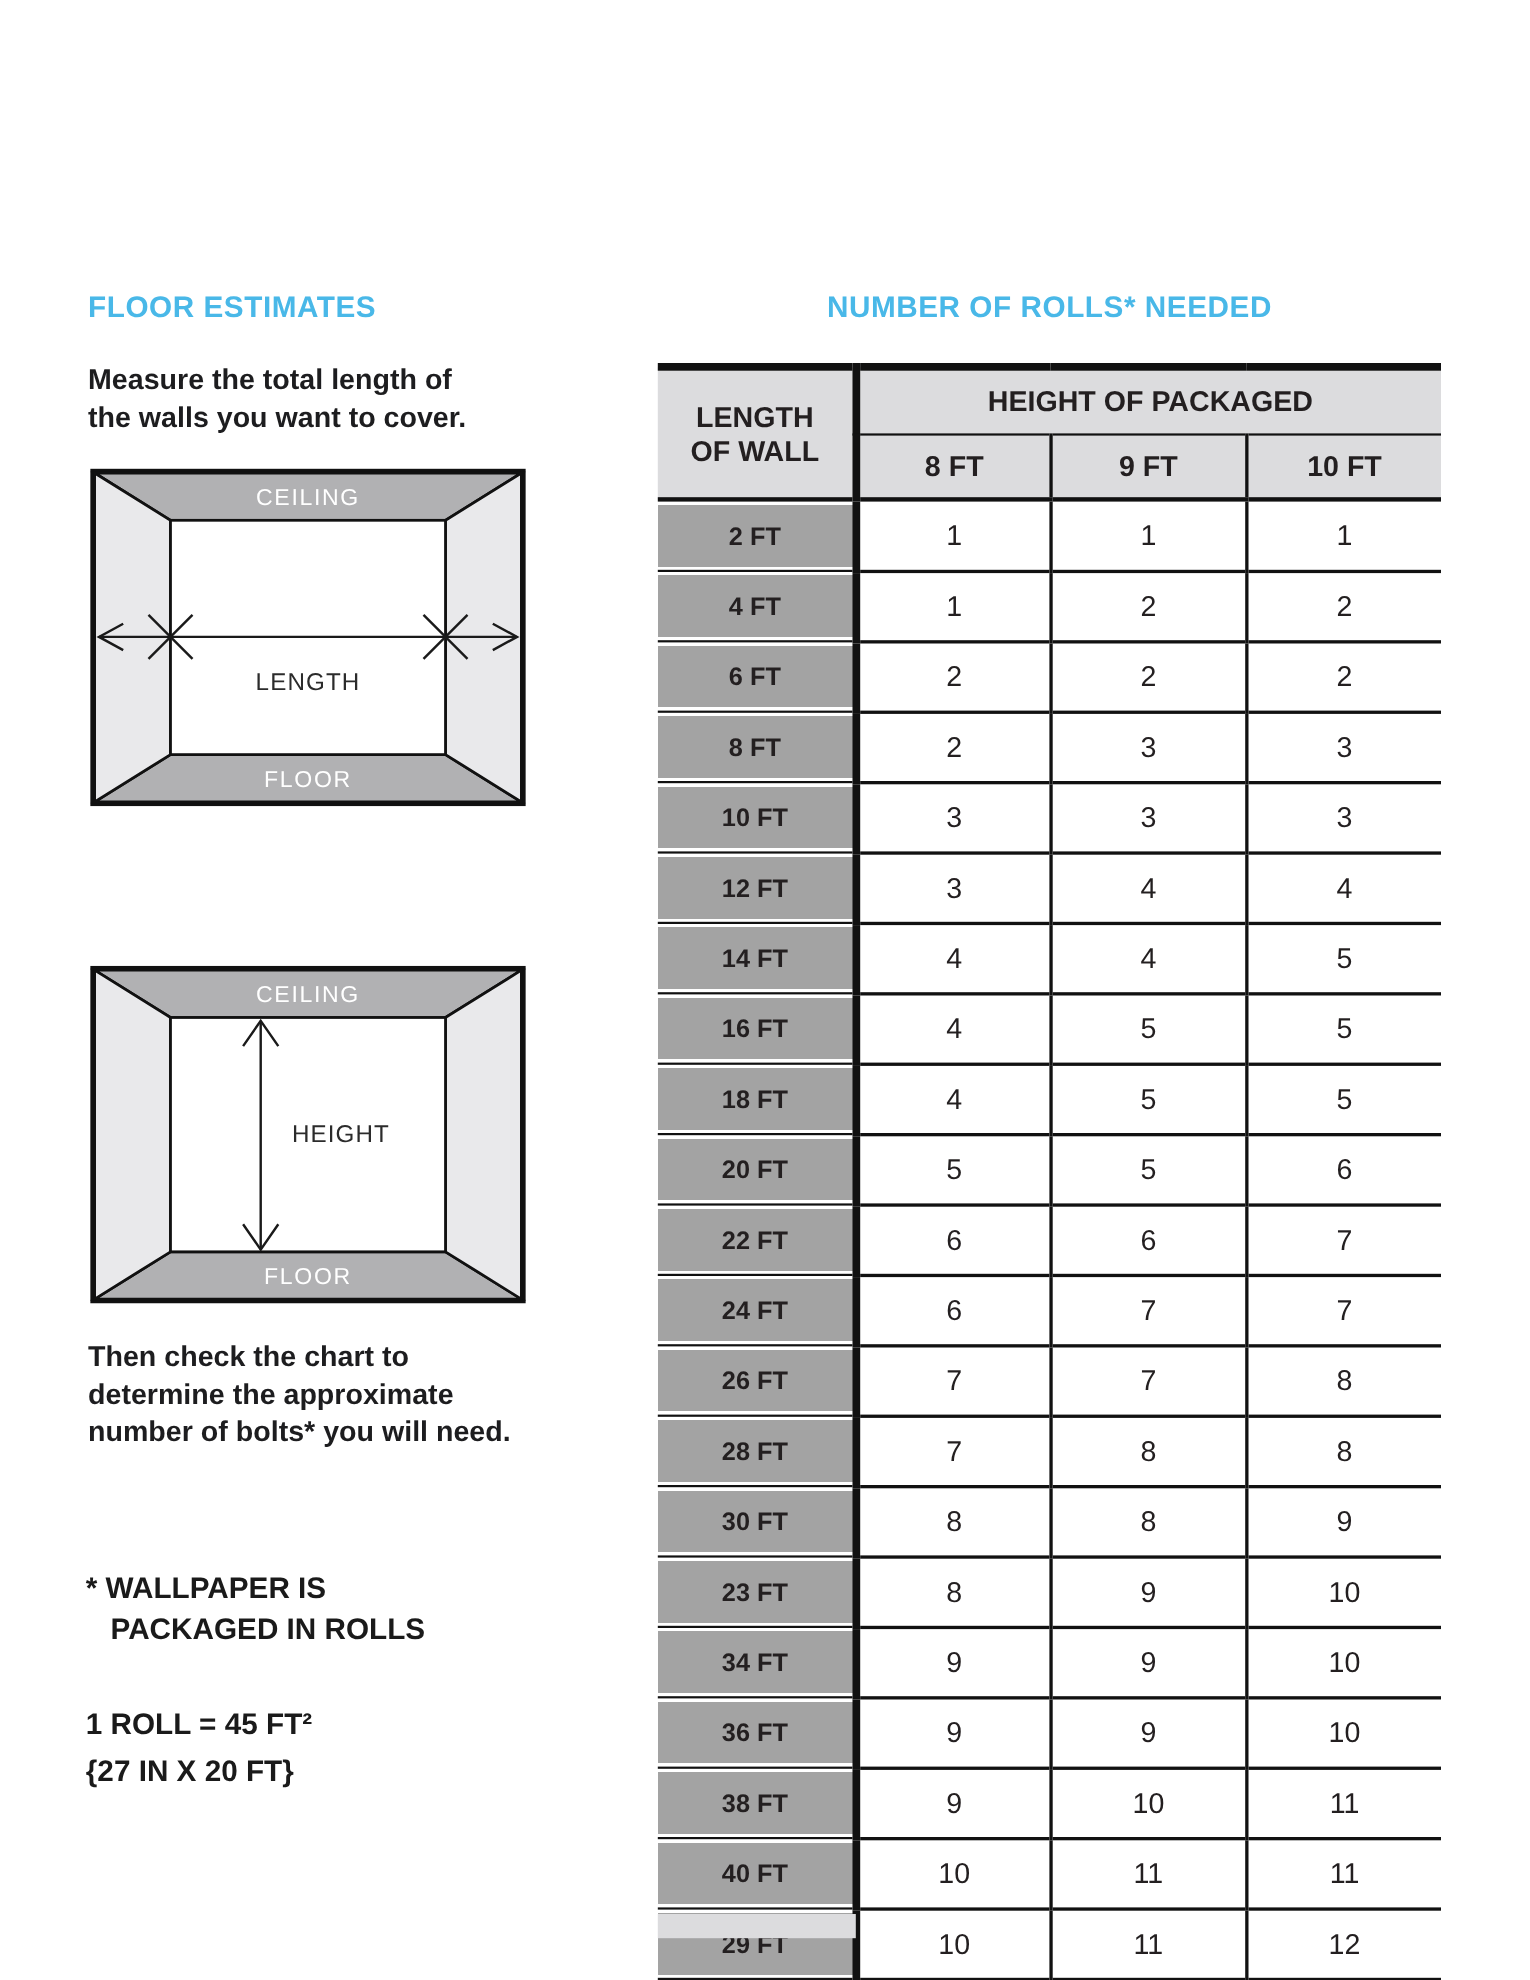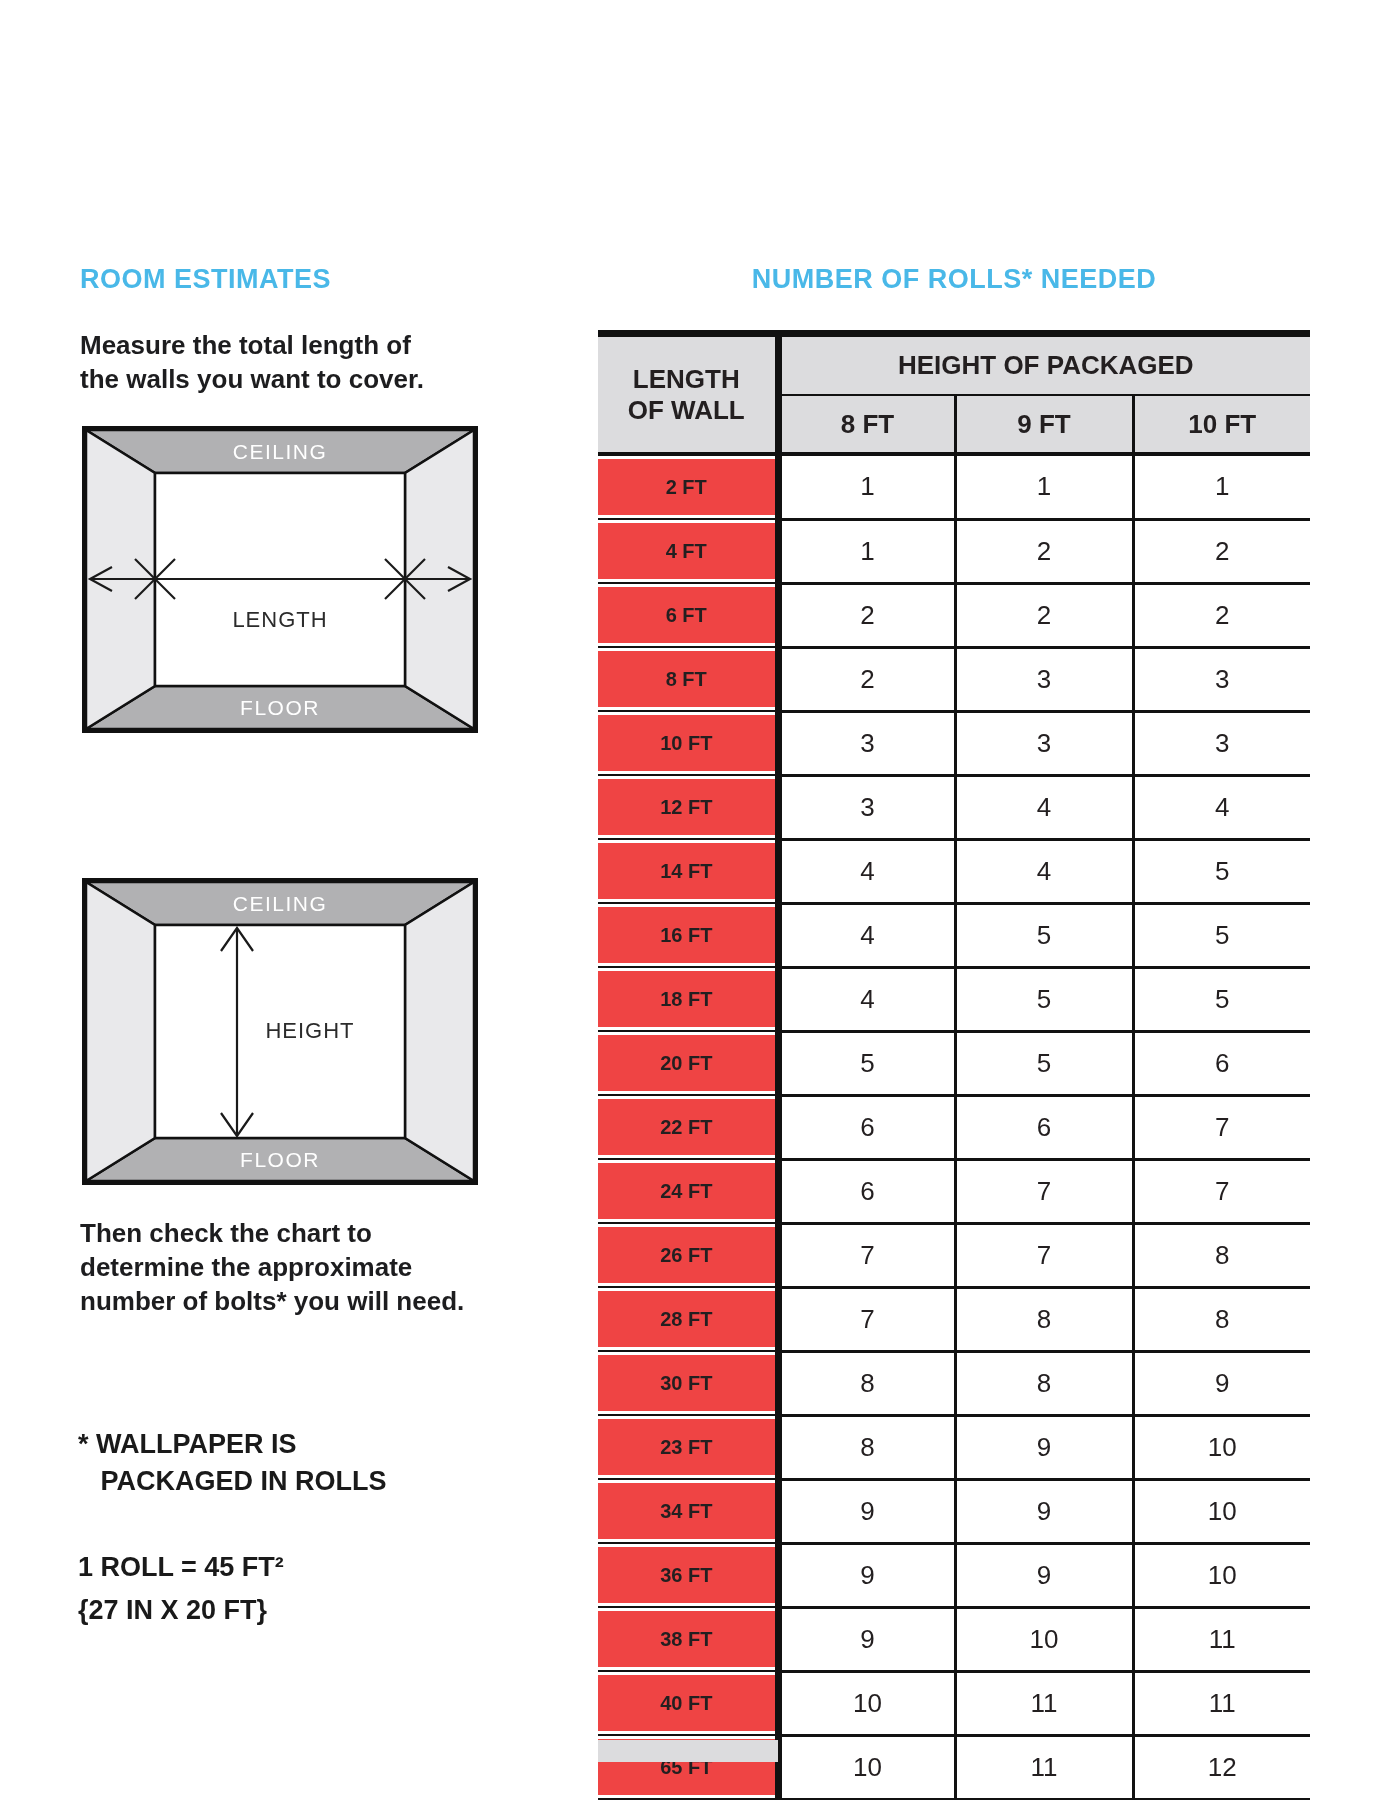--- a/index.html
+++ b/index.html
@@ -95,7 +95,7 @@
 <div class="page">
 
 
-  <h2 class="section-title" id="room-estimates-title">ROOM ESTIMATES</h2>
+  <h2 class="section-title" id="room-estimates-title">FLOOR ESTIMATES</h2>
 
   <p class="para" id="para-length">Measure the total length of
 the walls you want to cover.</p>

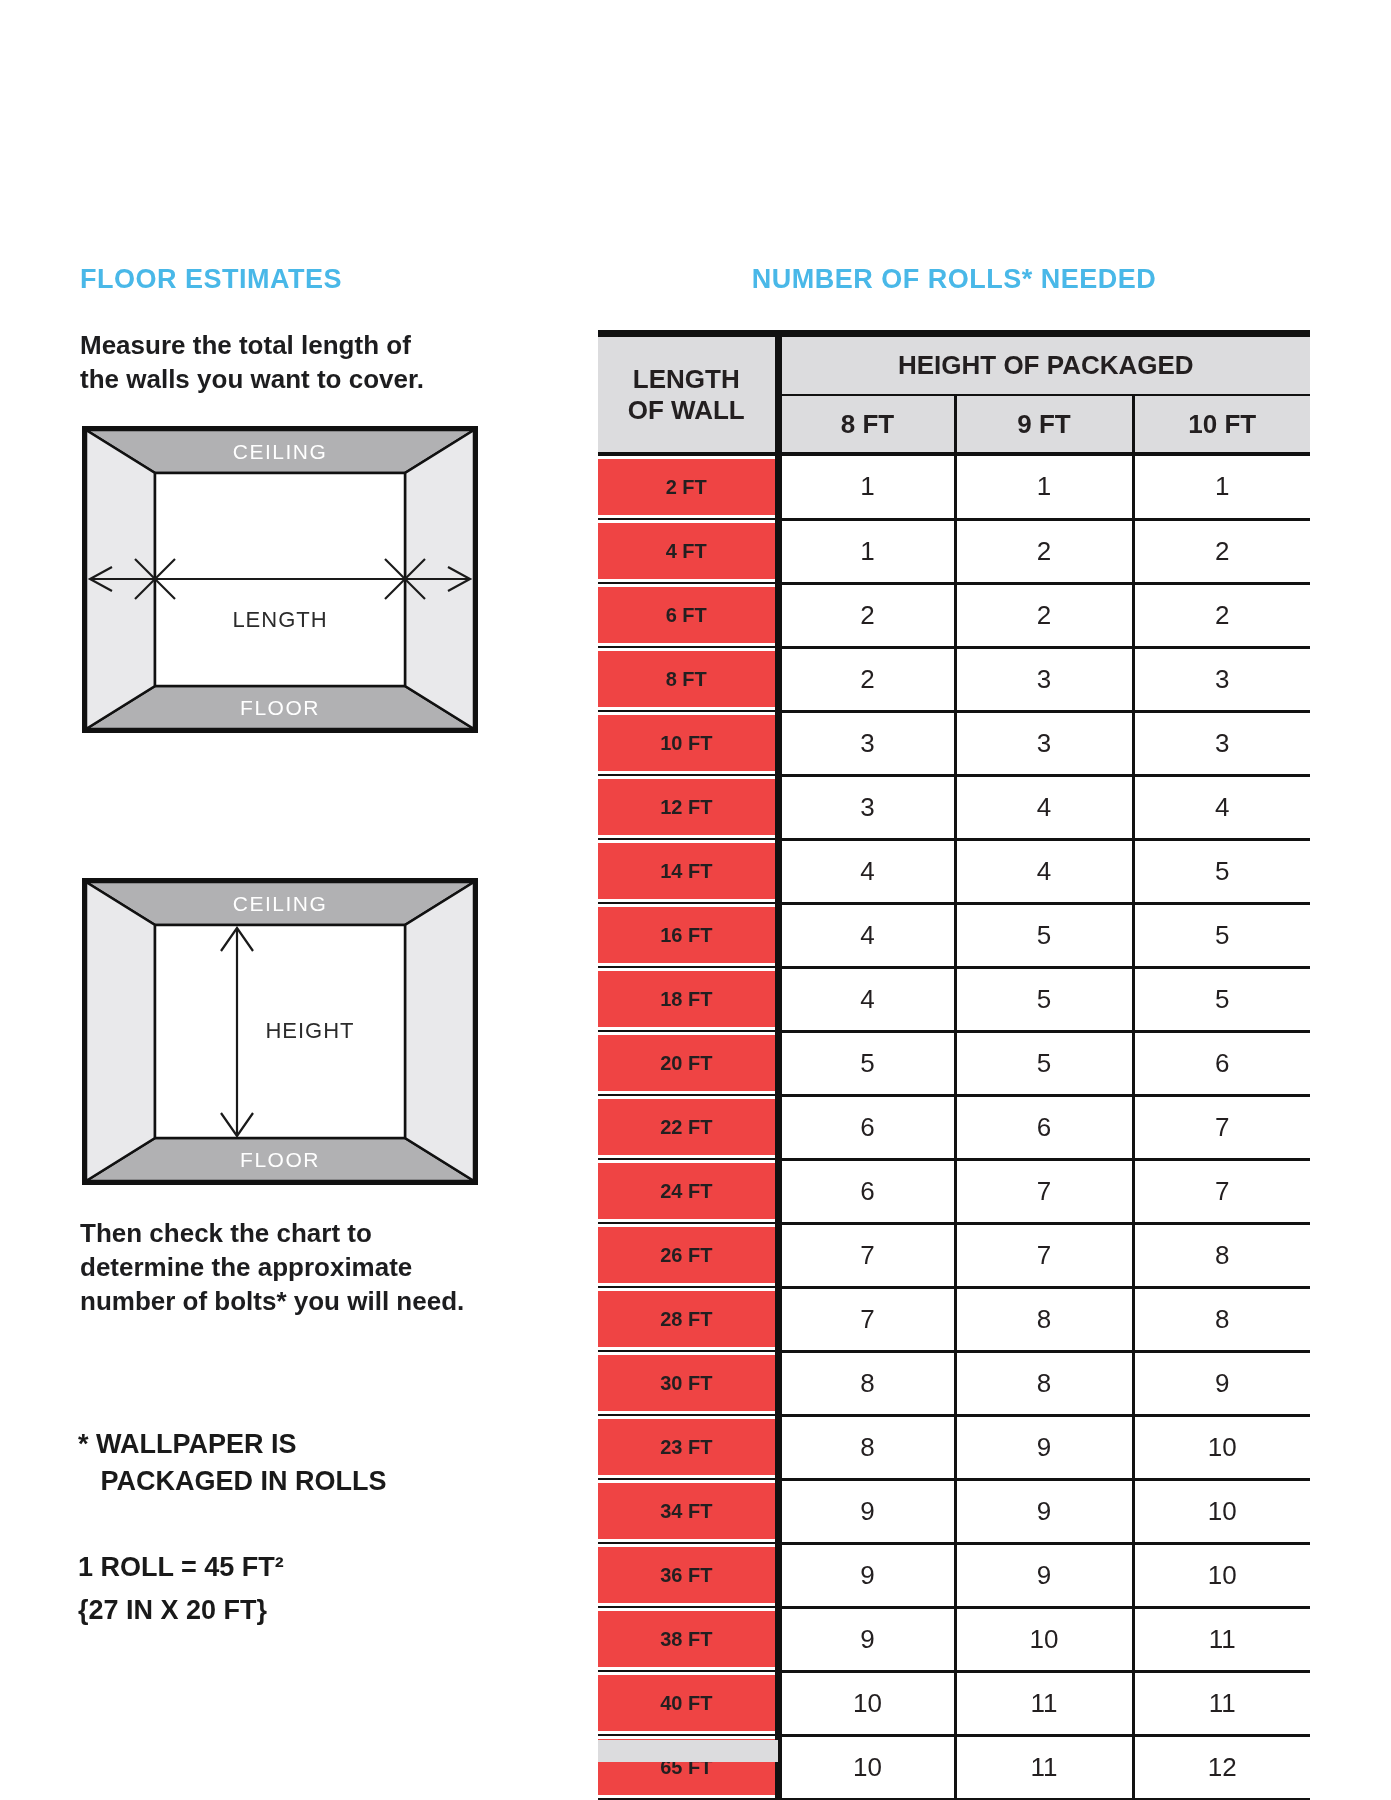--- a/index.html
+++ b/index.html
@@ -71,9 +71,9 @@
   }
   .rolls-table td{height:56px;background:#ffffff;}
   .rolls-table td.row-label{
-    background:#ef4444;background-clip:content-box;
+    background:#a3a3a3;background-clip:content-box;
     padding:3px 0;
-    font-weight:bold;font-size:20px;
+    font-weight:bold;font-size:23px;
     border-top:2px solid #111111;
     border-right:7px solid #111111;
   }

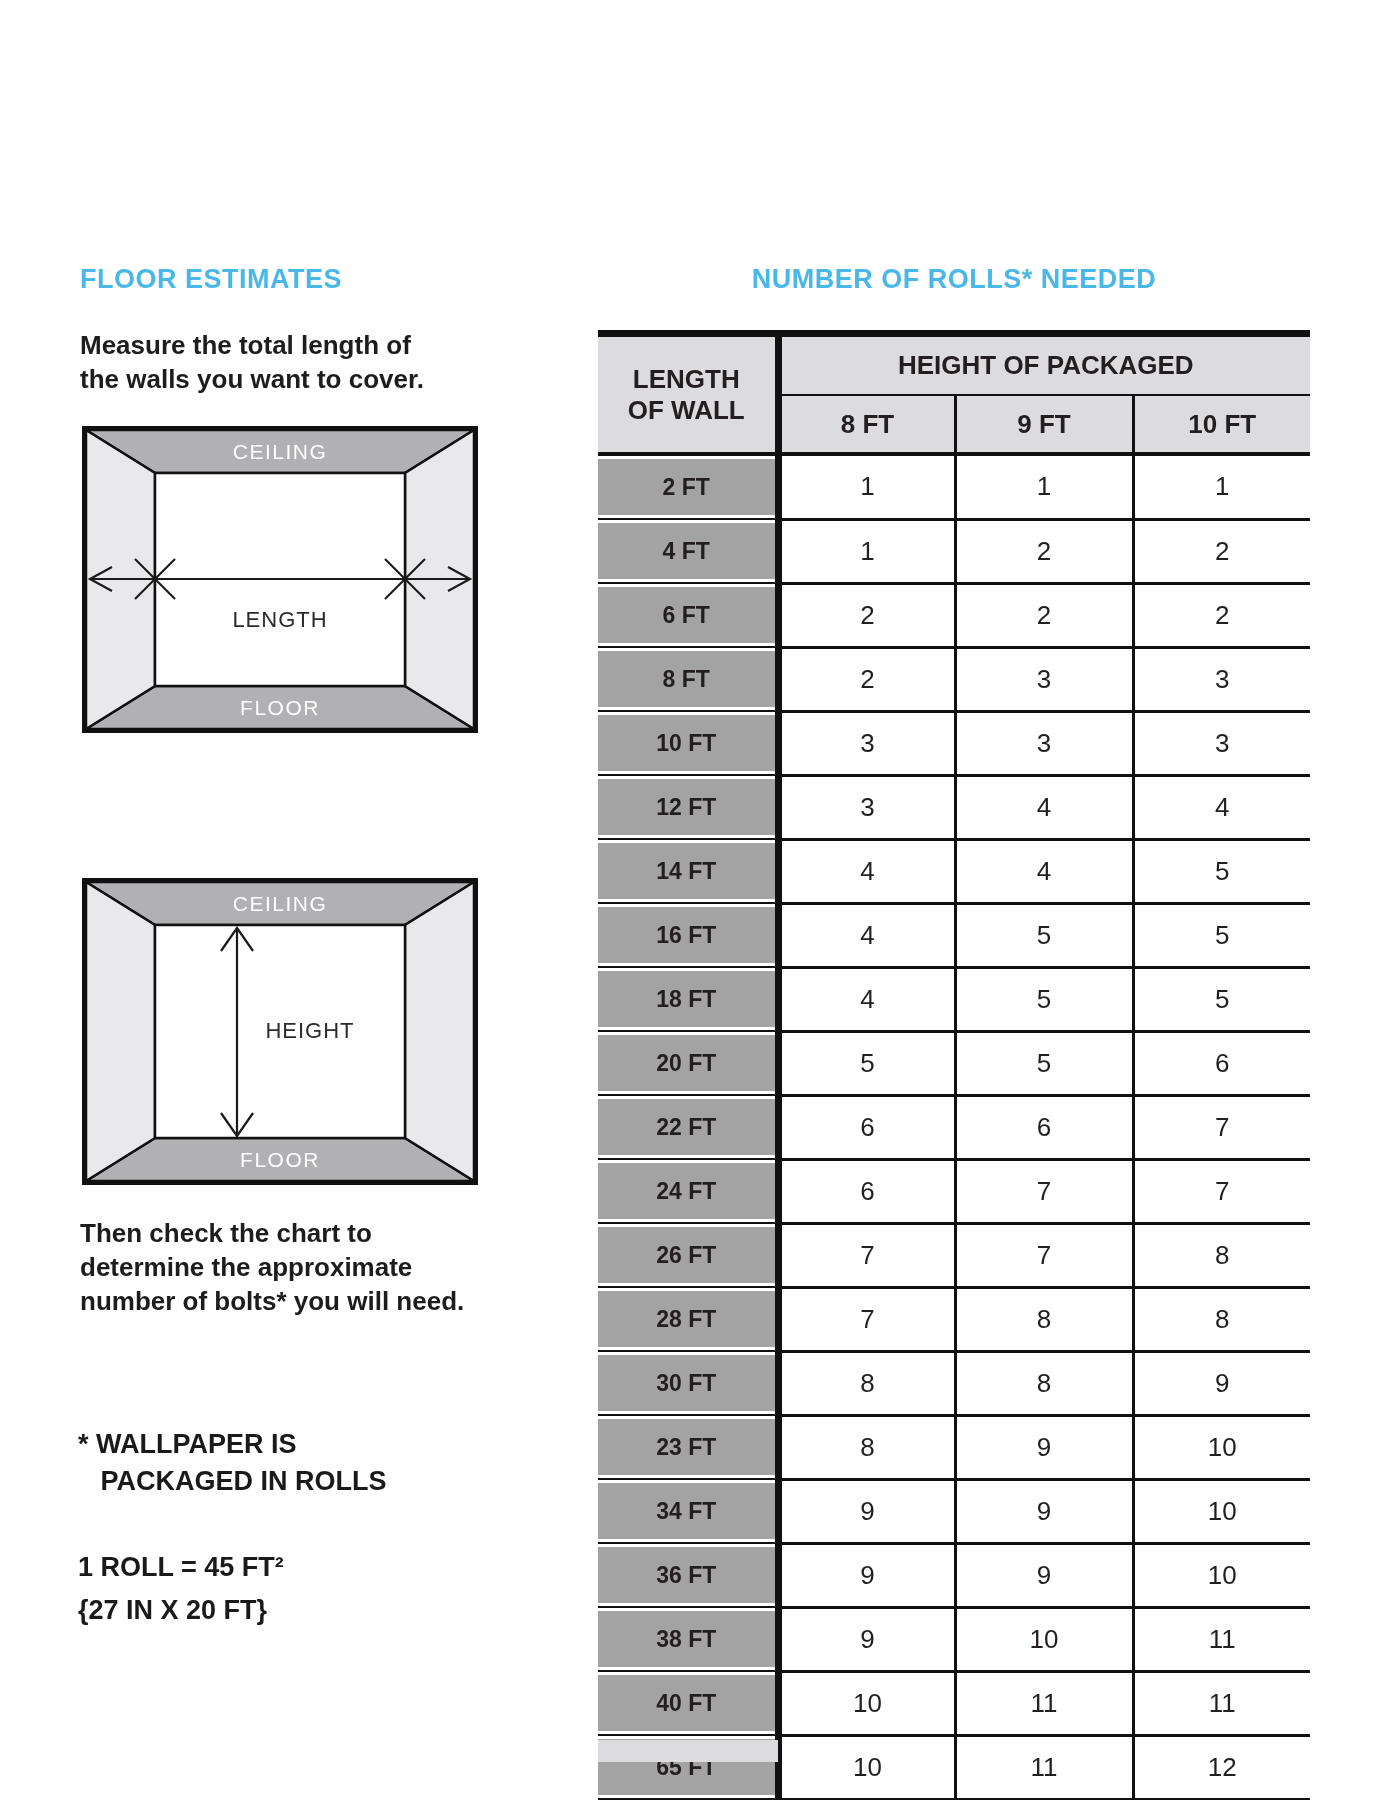--- a/index.html
+++ b/index.html
@@ -292,7 +292,7 @@
       <td class="val">11</td>
     </tr>
         <tr>
-      <td class="row-label">65 FT</td>
+      <td class="row-label">29 FT</td>
       <td class="val">10</td>
       <td class="val">11</td>
       <td class="val">12</td>

